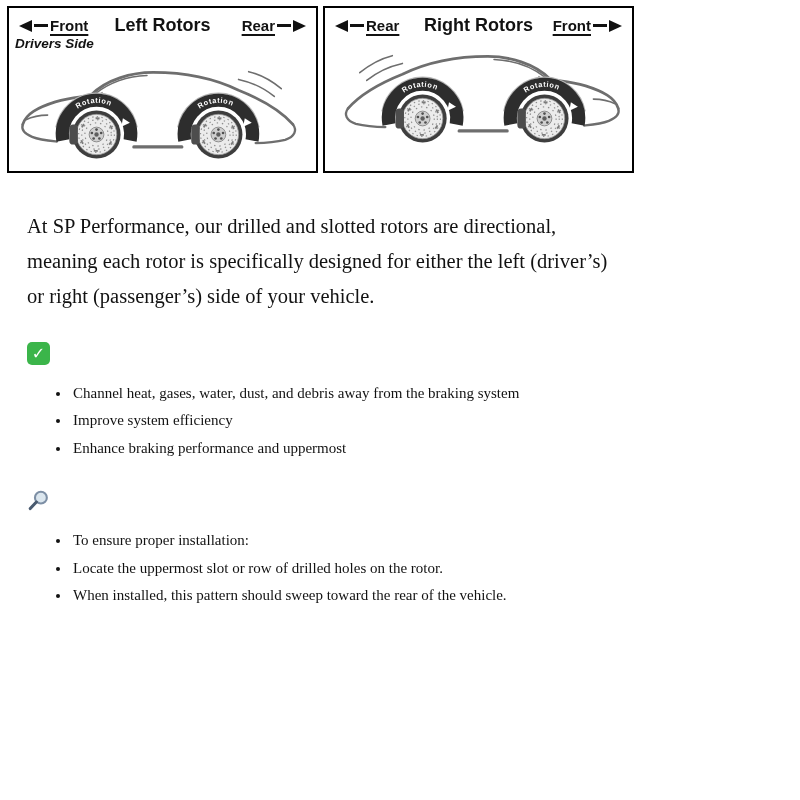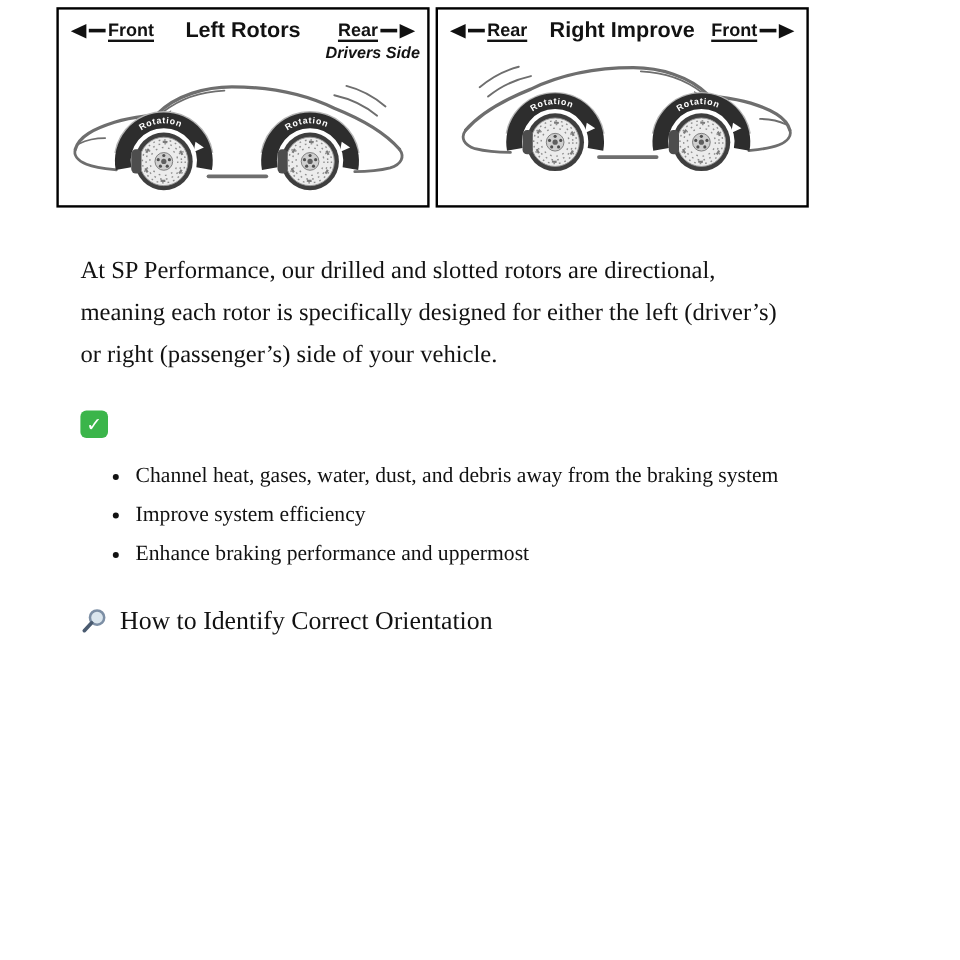--- a/index.html
+++ b/index.html
@@ -5,7 +5,7 @@
   * { box-sizing: border-box; }
   html, body { margin: 0; padding: 0; background: #fff; }
   .page { width: 641px; min-height: 800px; background: #fff; color: #121212;
-          font-family: "Liberation Serif", serif; margin-left: 40px; }
+          font-family: "Liberation Serif", serif; }
 
   
   .diagram { display: flex; gap: 5px; padding: 6px 7px 0; }

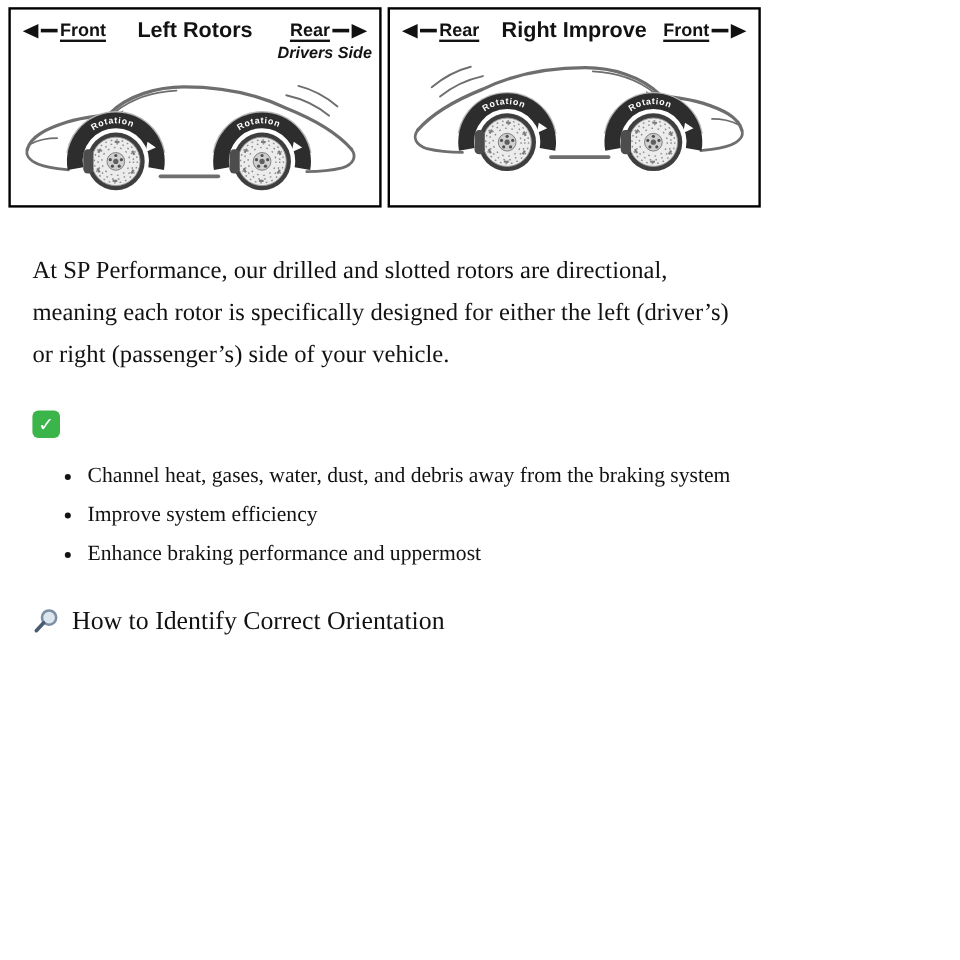--- a/index.html
+++ b/index.html
@@ -127,7 +127,7 @@
         <span class="tail"></span>
         <span class="tri r"></span>
       </span>
-      <div class="panel-title">Right Improve</div>
+      <div class="panel-title">Right Rotors</div>
       <div class="car">
           <svg viewBox="0 0 380 150" xmlns="http://www.w3.org/2000/svg">
             <g transform="translate(380,0) scale(-1,1)">

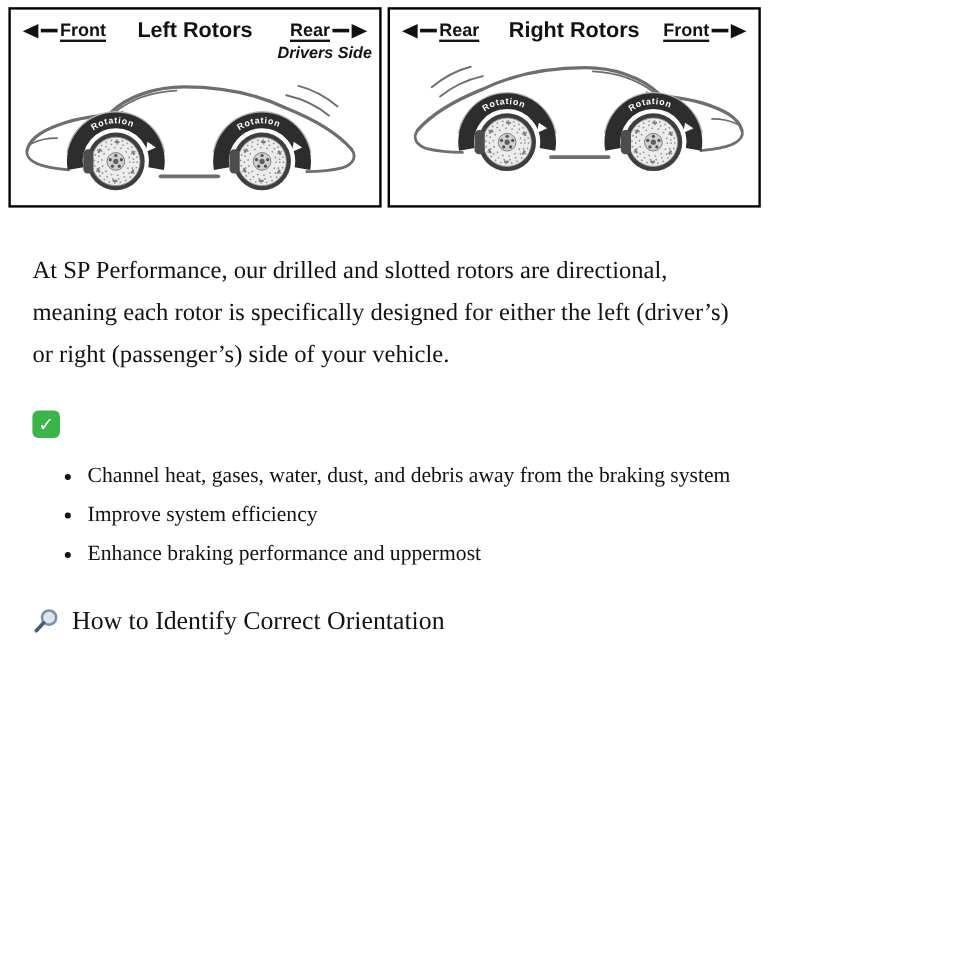--- a/index.html
+++ b/index.html
@@ -13,7 +13,7 @@
            padding: 5px 6px 2px; background: #fff; }
   .panel-title { text-align: center; font-family: "Liberation Sans", sans-serif;
                  font-weight: 700; font-size: 18px; line-height: 1.05; margin-top: 3px; }
-  .panel-sub { text-align: right; font-family: "Liberation Sans", sans-serif;
+  .panel-sub { text-align: left; font-family: "Liberation Sans", sans-serif;
                font-weight: 700; font-style: italic; font-size: 13.5px; margin-top: 1px; }
   .dir { position: absolute; top: 9px; display: inline-flex; align-items: center; gap: 2px;
          font-family: "Liberation Sans", sans-serif; font-weight: 700; font-size: 15px; }

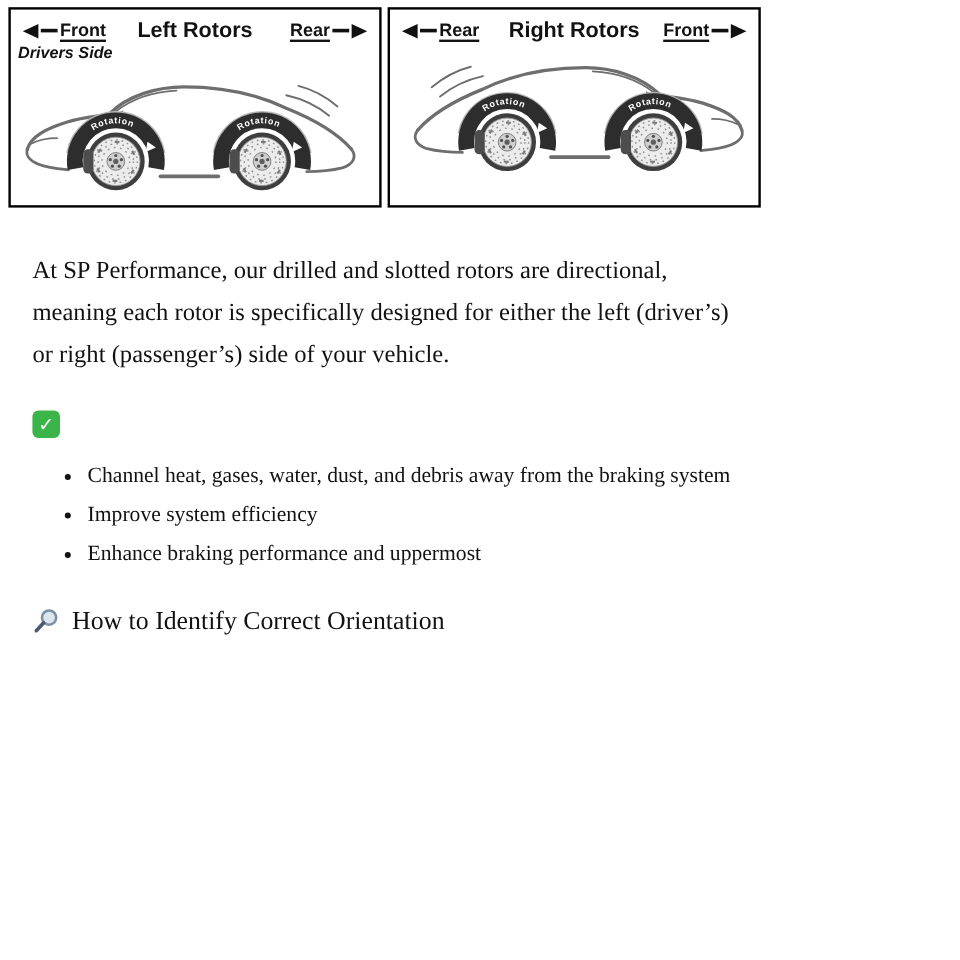--- a/index.html
+++ b/index.html
@@ -39,7 +39,7 @@
                 flex: 0 0 auto; }
   .mag-icon { width: 23px; height: 23px; flex: 0 0 auto; }
   ul { margin: 4px 0 20px; padding-left: 44px; list-style: disc; }
-  li { font-size: 18px; line-height: 1.7; margin: 2px 0; max-width: 655px; padding-left: 2px; }
+  li { font-size: 15px; line-height: 1.7; margin: 2px 0; max-width: 655px; padding-left: 2px; }
 </style>
 </head>
 <body>

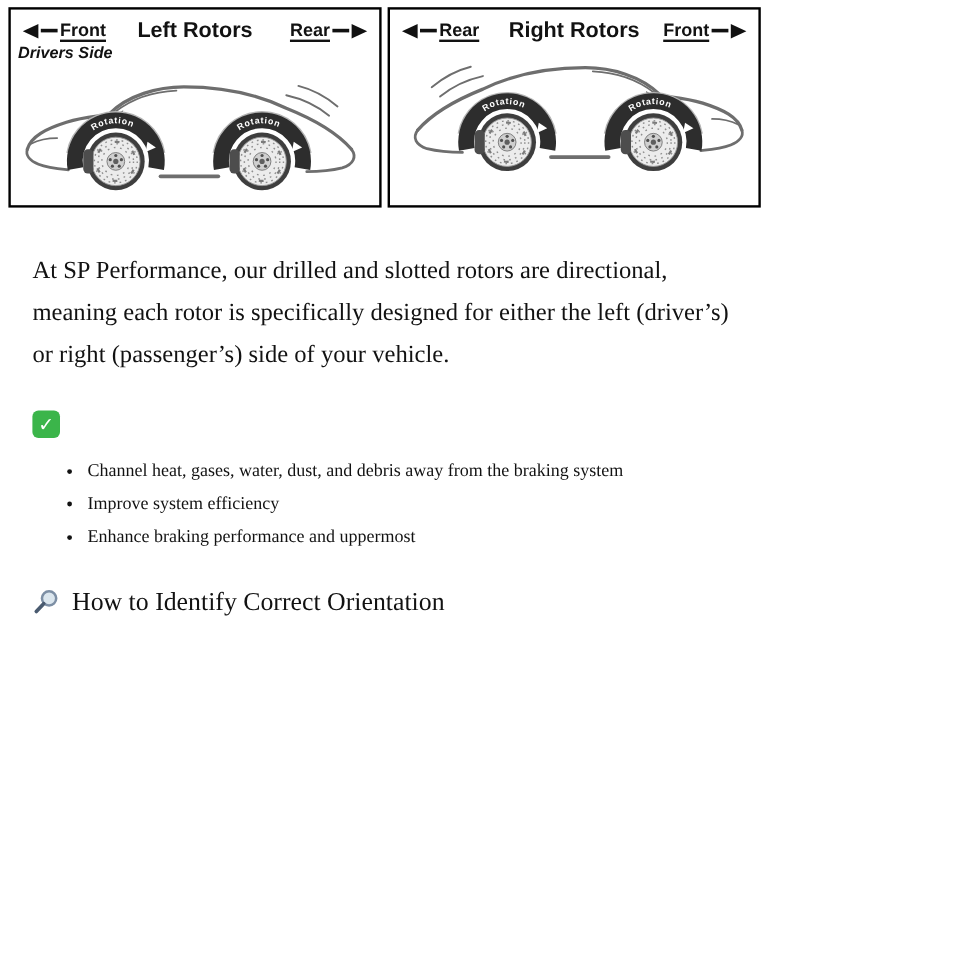--- a/index.html
+++ b/index.html
@@ -207,7 +207,6 @@
         <circle cx="14.5" cy="9" r="6.2" fill="#dbe6ee" stroke="#7d8fa5" stroke-width="2.2"></circle>
         <line x1="9.8" y1="13.6" x2="3.4" y2="20.4" stroke="#4a5b70" stroke-width="3.2" stroke-linecap="round"></line>
       </svg>
-      <span>How to Identify Correct Orientation</span>
     </h2>
 
 

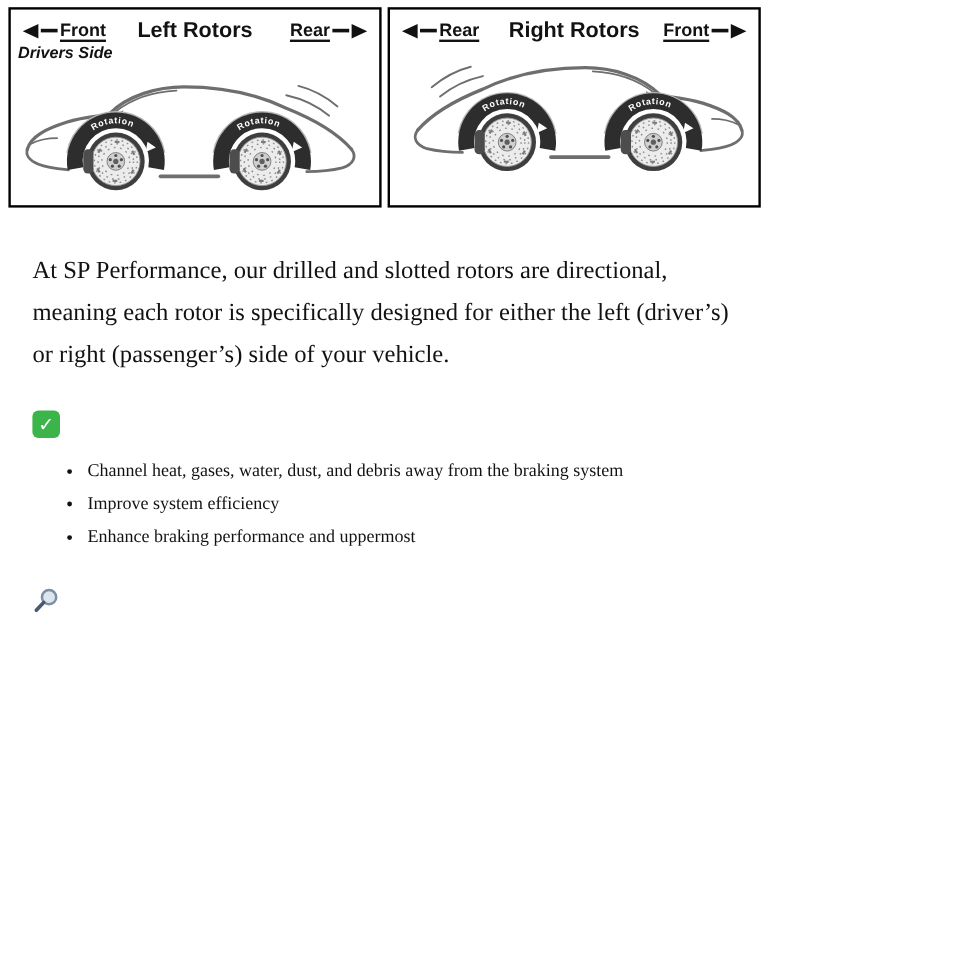--- a/index.html
+++ b/index.html
@@ -209,6 +209,11 @@
       </svg>
     </h2>
 
+    <ul>
+      <li>To ensure proper installation:</li>
+      <li>Locate the uppermost slot or row of drilled holes on the rotor.</li>
+      <li>When installed, this pattern should sweep toward the rear of the vehicle.</li>
+    </ul>
 
   </div>
 </div>

